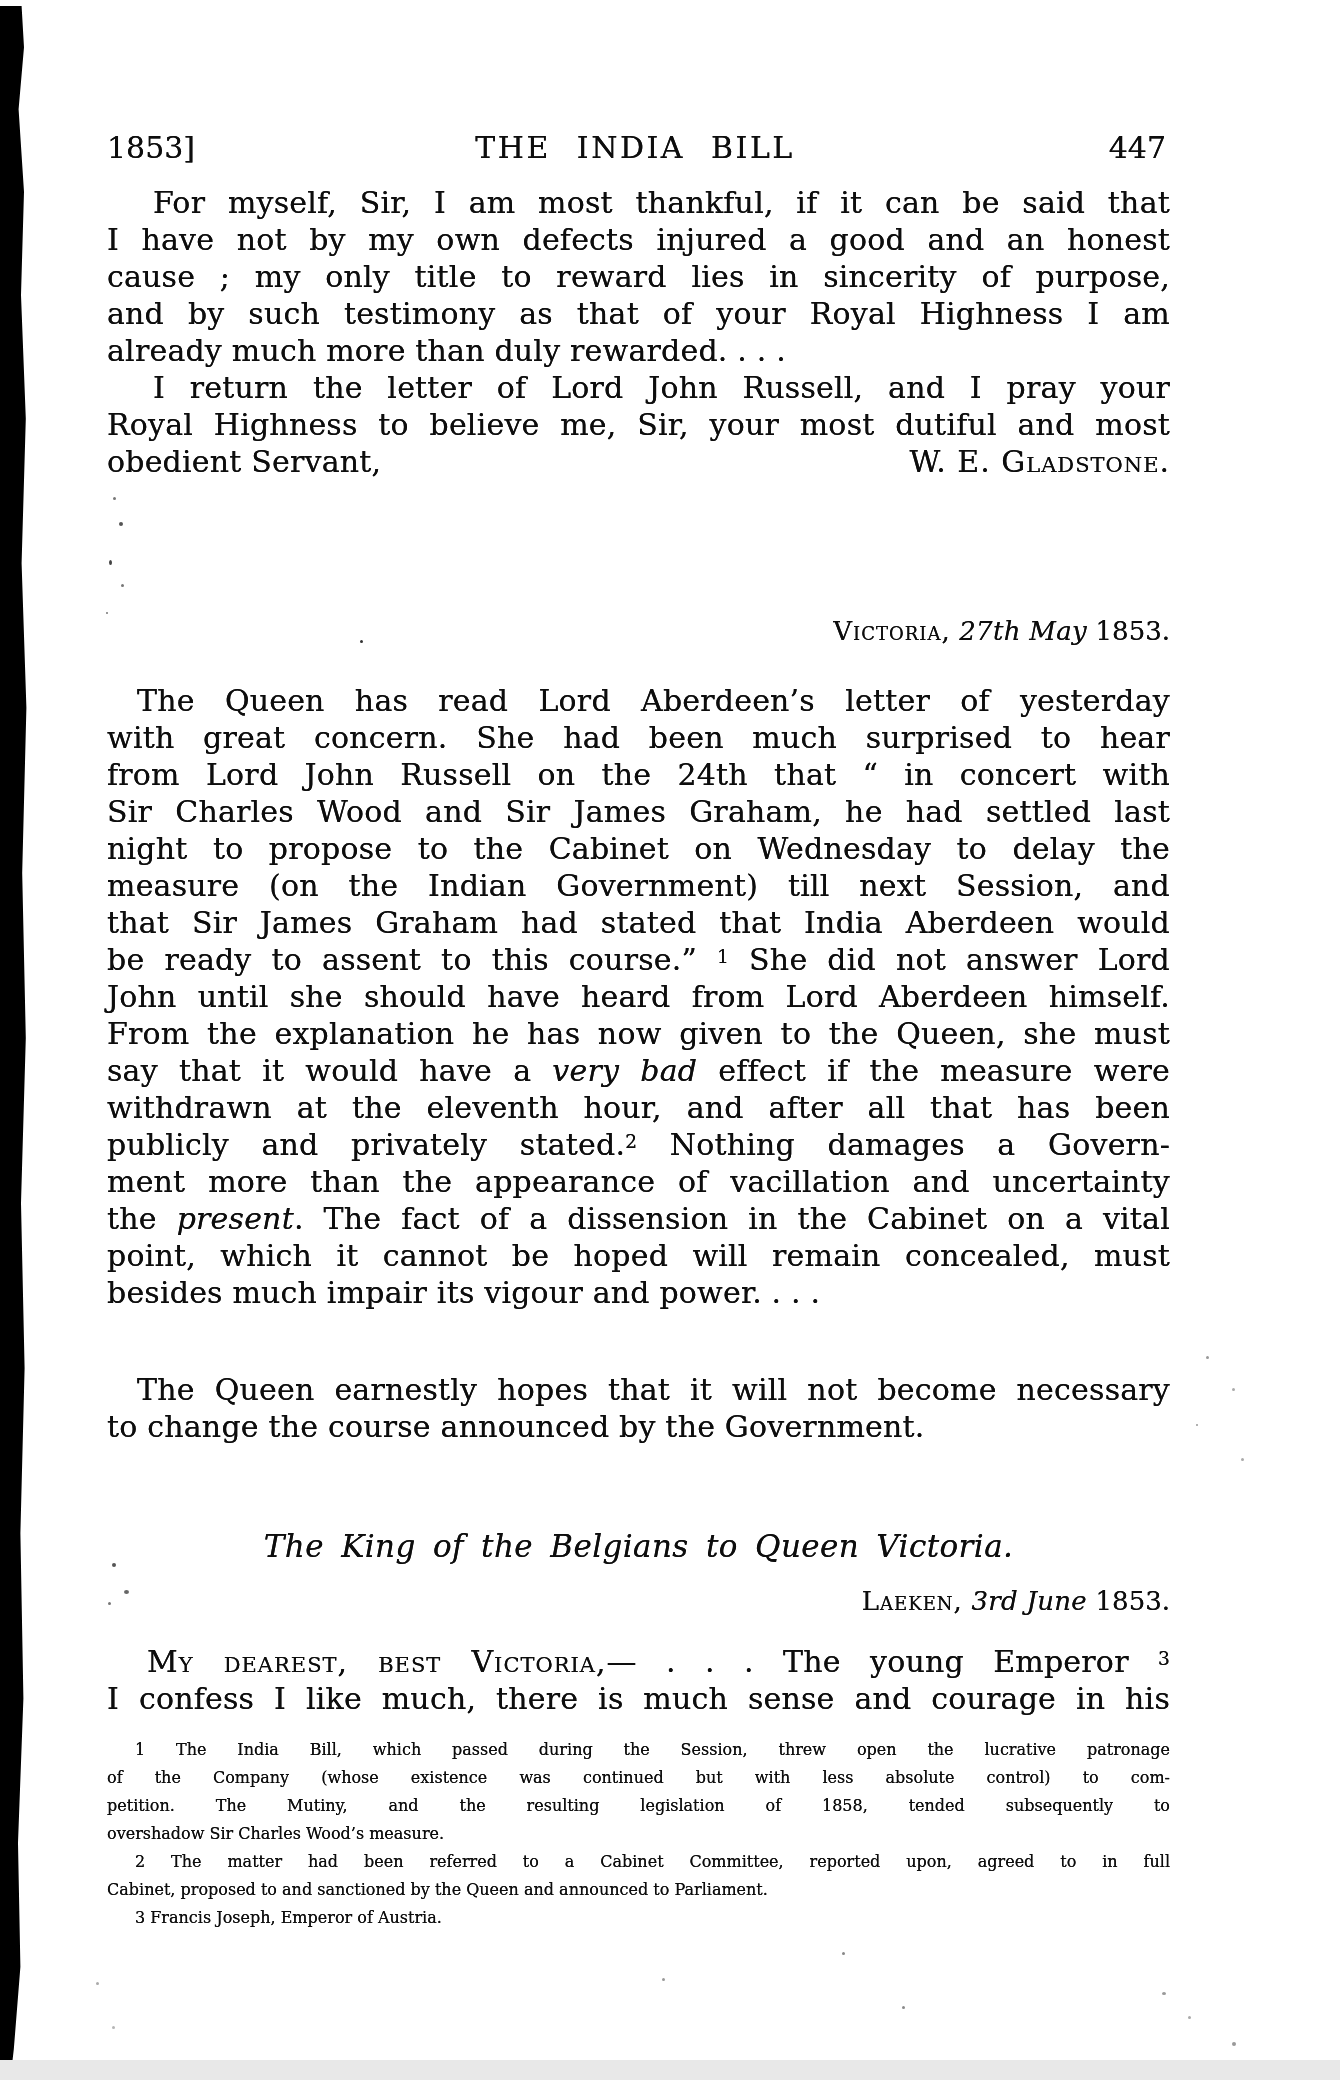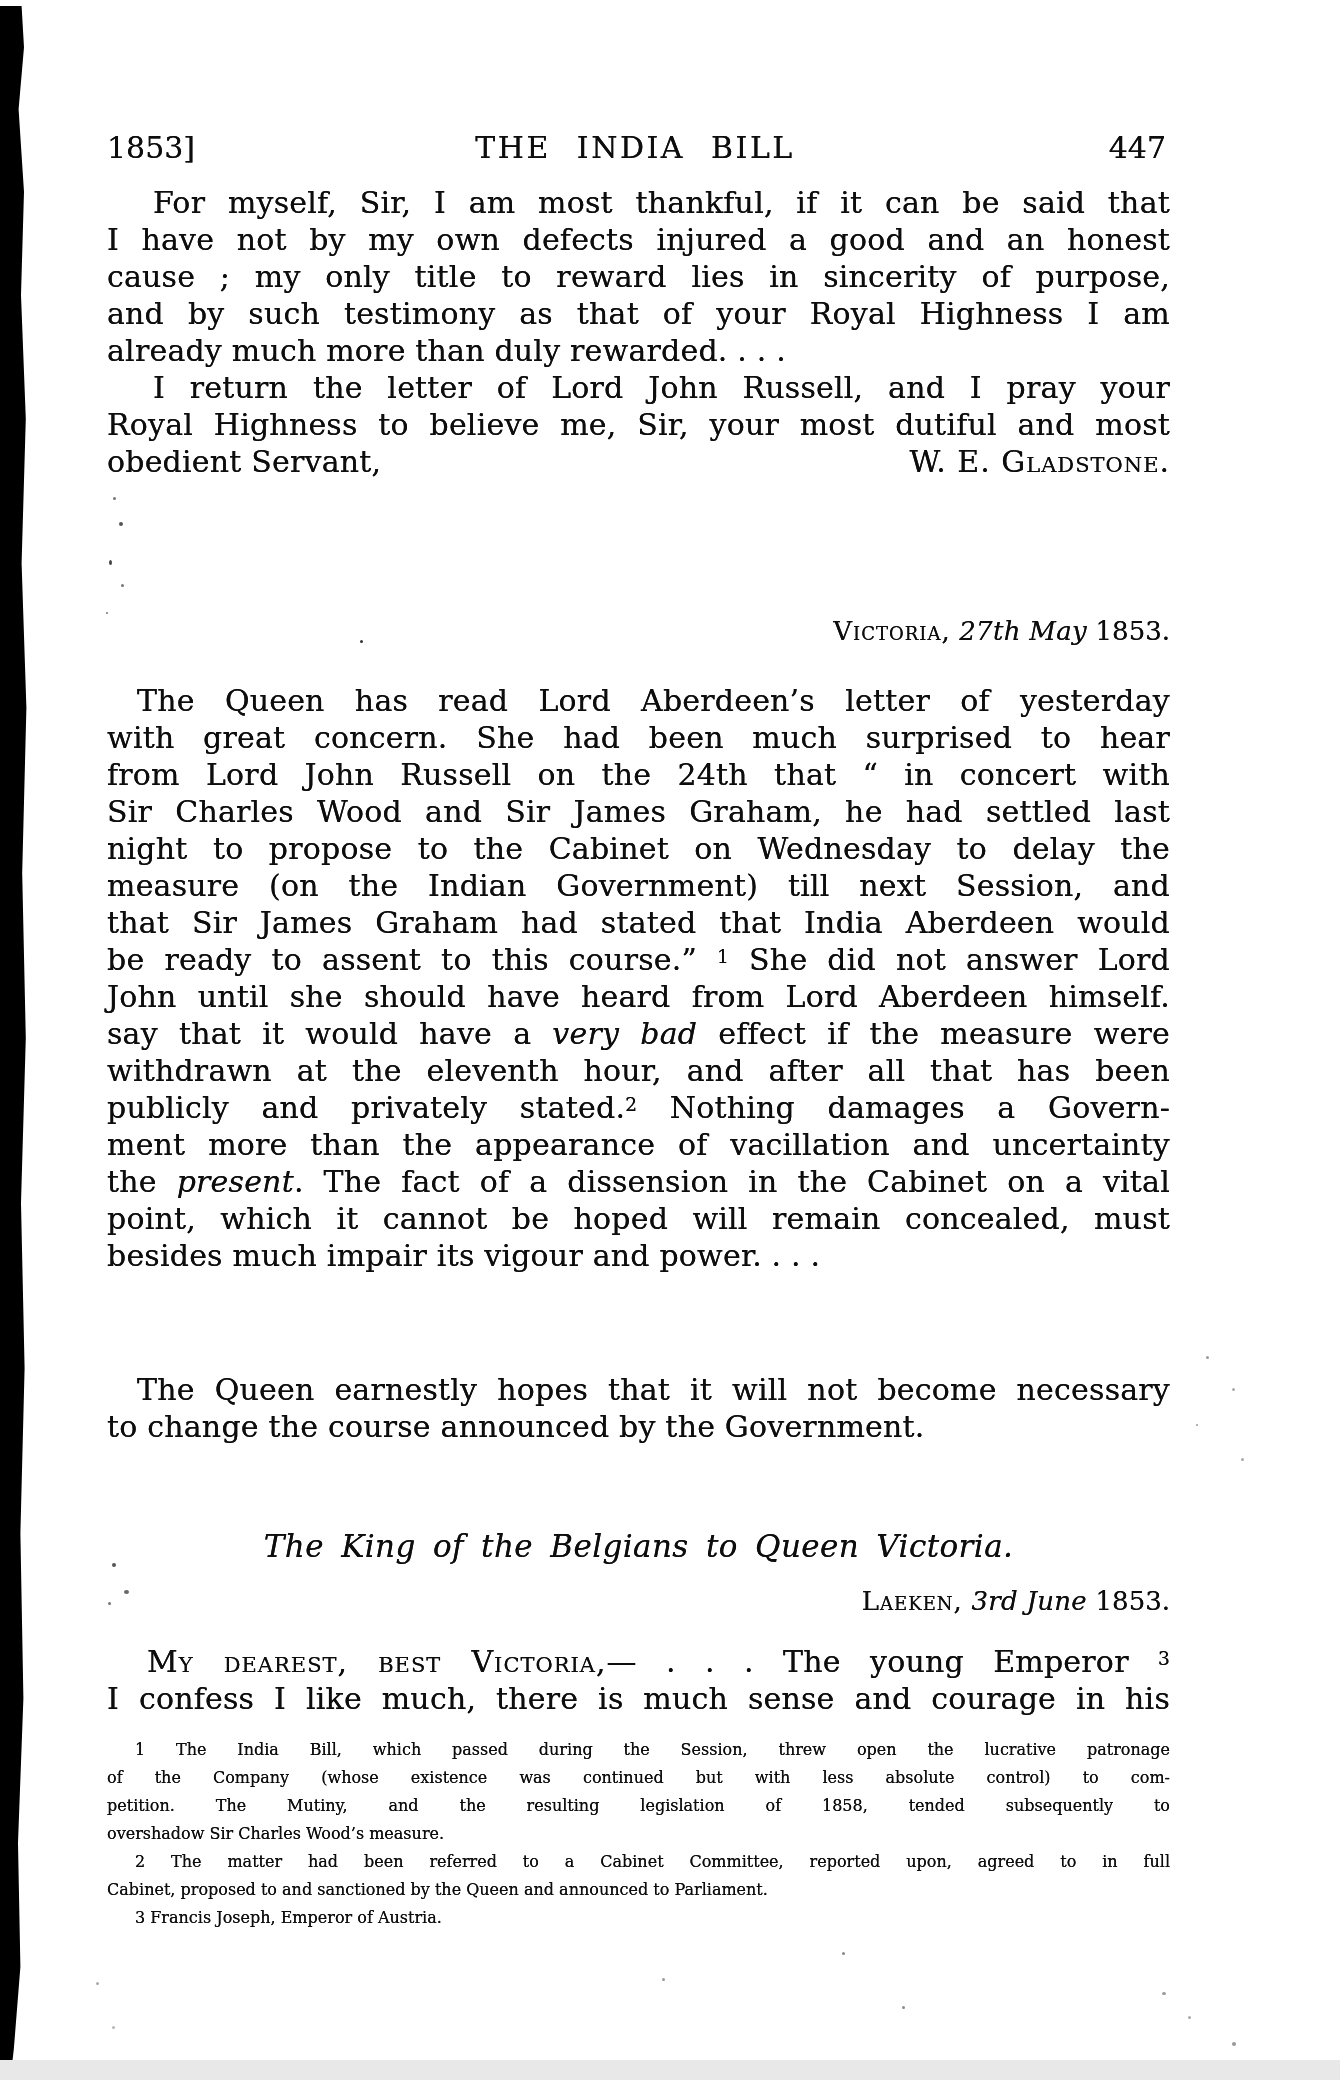--- a/index.html
+++ b/index.html
@@ -84,6 +84,7 @@
       <div class="line j"><span>that Sir James Graham had stated that India Aberdeen would</span></div>
       <div class="line j"><span>be ready to assent to this course.” </span><sup>1</sup><span> She did not answer Lord</span></div>
       <div class="line j"><span>John until she should have heard from Lord Aberdeen himself.</span></div>
+      <div class="line j"><span>From the explanation he has now given to the Queen, she must</span></div>
       <div class="line j"><span>say that it would have a </span><i>very bad</i><span> effect if the measure were</span></div>
       <div class="line j"><span>withdrawn at the eleventh hour, and after all that has been</span></div>
       <div class="line j"><span>publicly and privately stated.</span><sup>2</sup><span> Nothing damages a Govern-</span></div>

